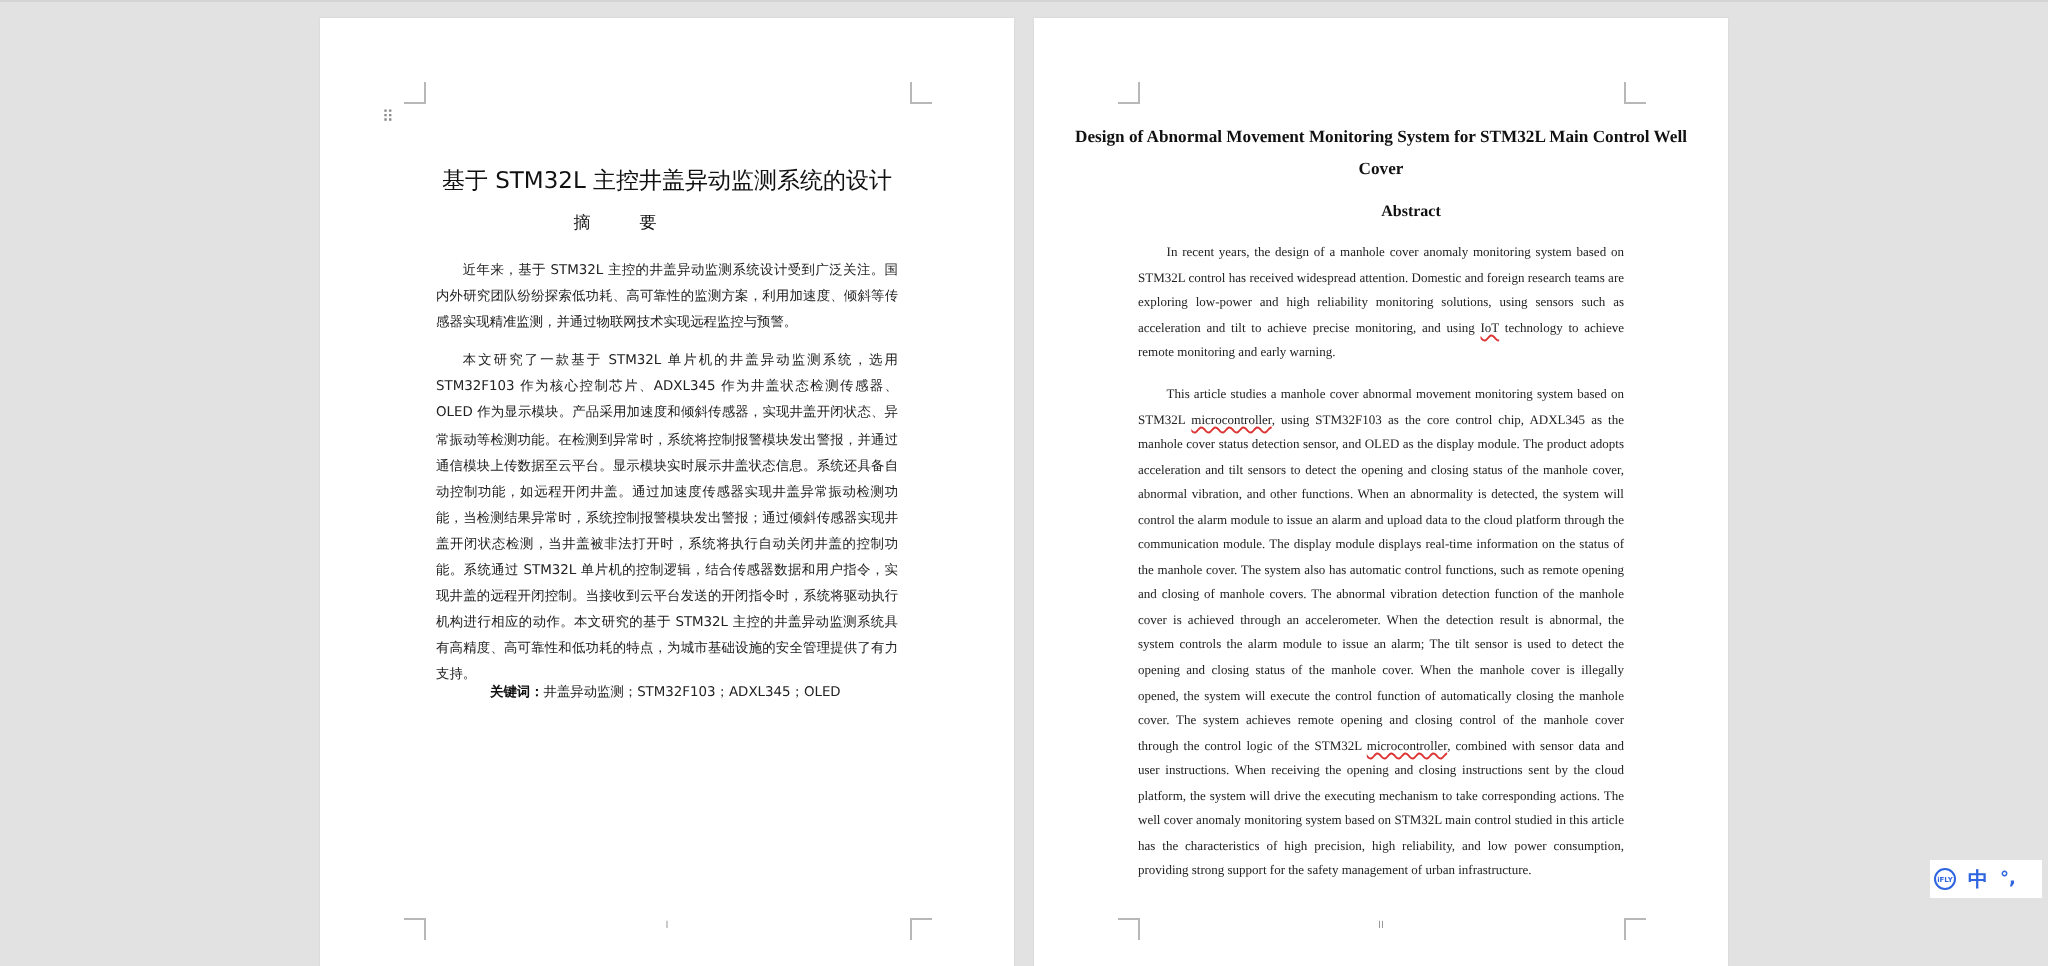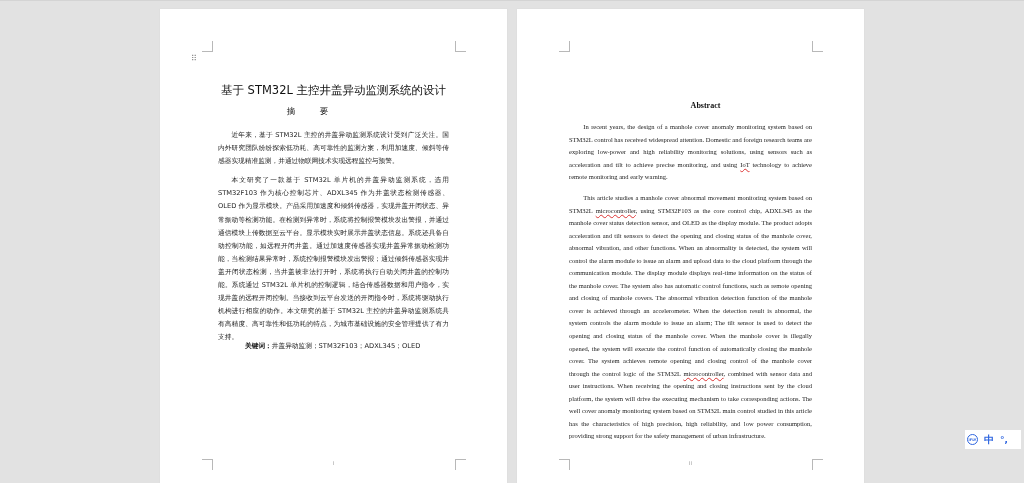--- a/index.html
+++ b/index.html
@@ -73,6 +73,7 @@
   <div class="corner c-bl" style="left:42px;top:450px;"></div>
   <div class="corner c-br" style="left:295px;top:450px;"></div>
 
+  <div class="en-title">Design of Abnormal Movement Monitoring System for STM32L Main Control Well Cover</div>
   <div class="en-abs">Abstract</div>
 
   <div class="en-body" id="en-p1">

